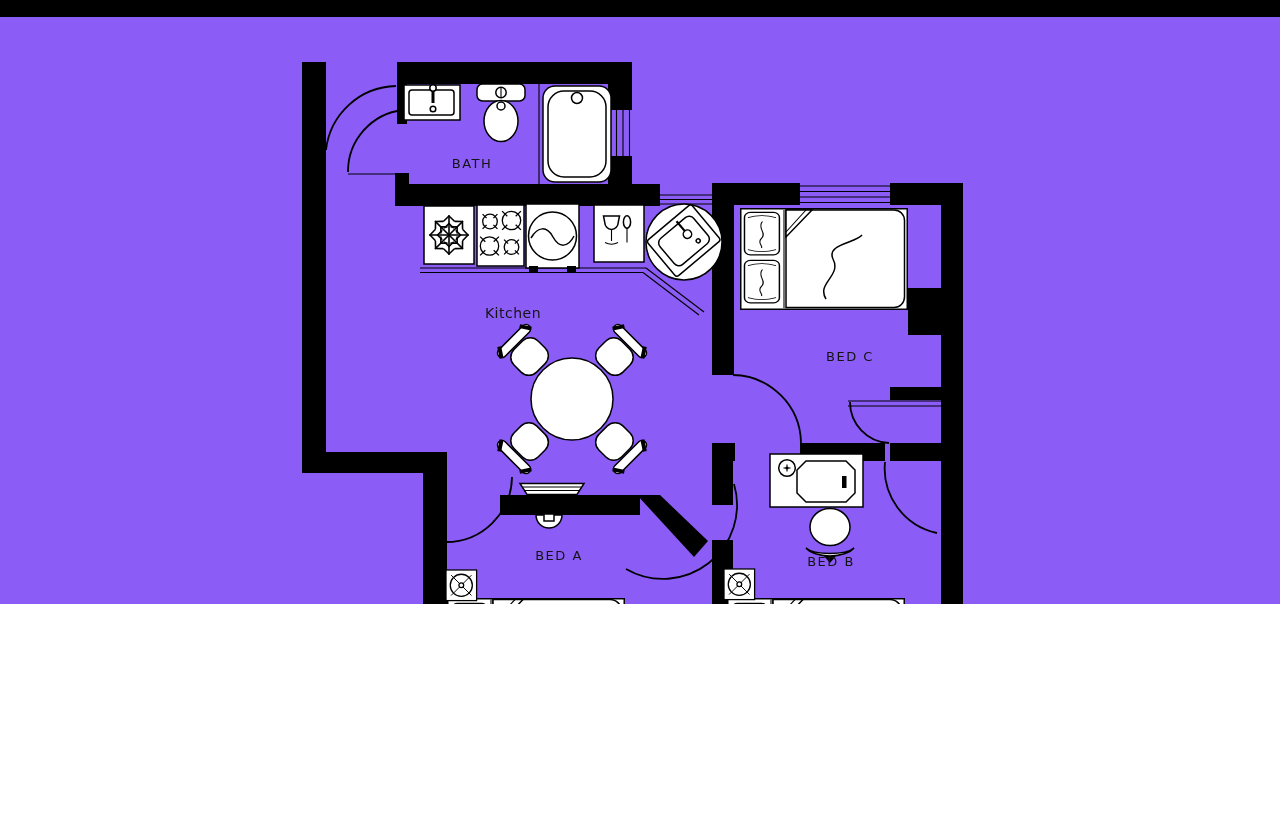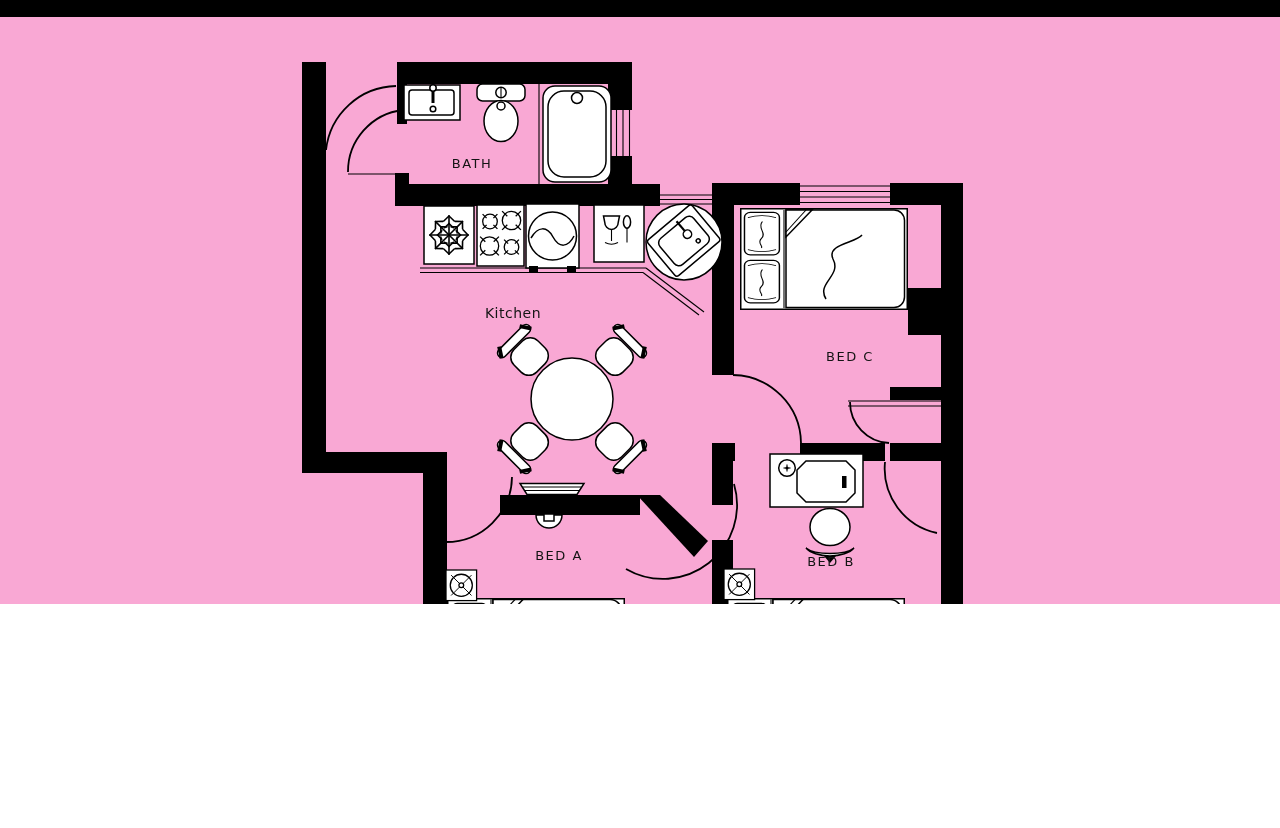--- a/index.html
+++ b/index.html
@@ -3,7 +3,7 @@
 <meta charset="utf-8">
 <style>
   html,body{margin:0;padding:0;background:#ffffff;}
-  .stage{width:1280px;height:604px;position:relative;background:#f9a8d4;overflow:hidden;}
+  .stage{width:1280px;height:604px;position:relative;background:#8b5cf6;overflow:hidden;}
   svg{display:block;}
   .wall{fill:#000000;stroke:none;}
   .furn{fill:#ffffff;stroke:#000000;stroke-width:1.5;}

